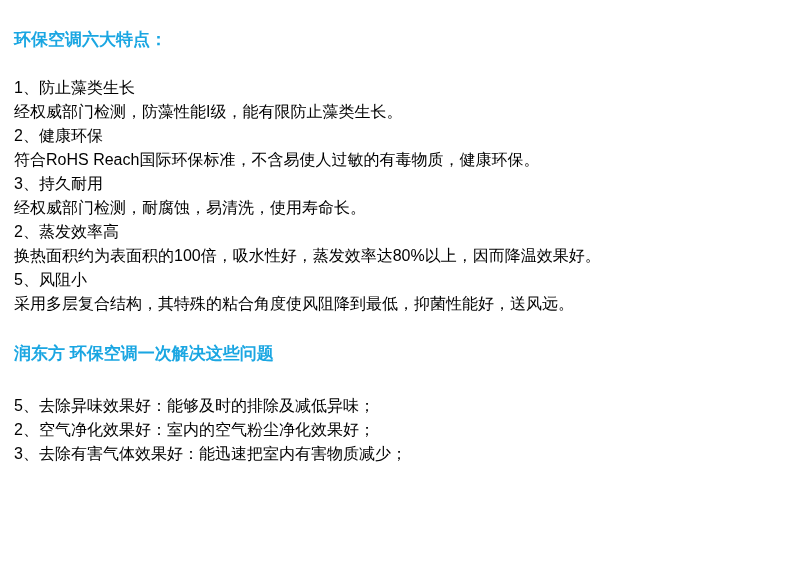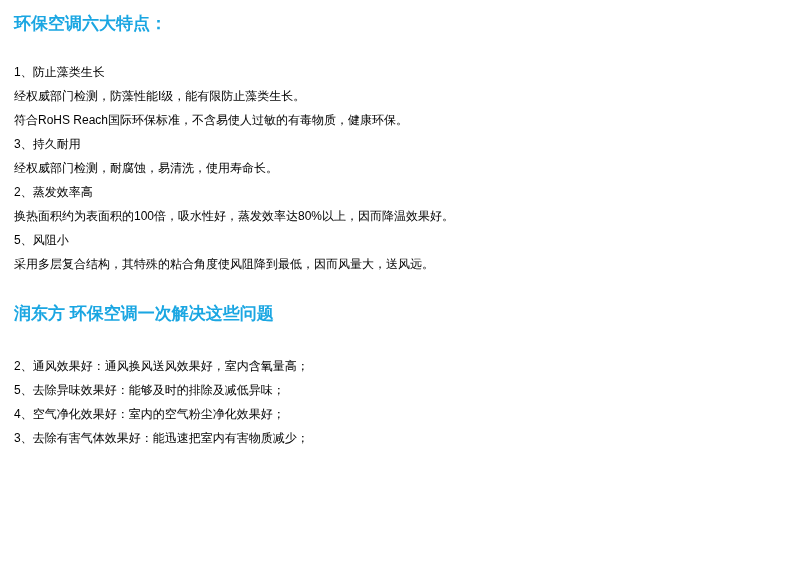--- a/index.html
+++ b/index.html
@@ -18,6 +18,7 @@
   }
   .page {
     padding: 12px 10px 0 14px;
+    margin-top: 16px;
   }
   .blue-heading {
     font-size: 17px;

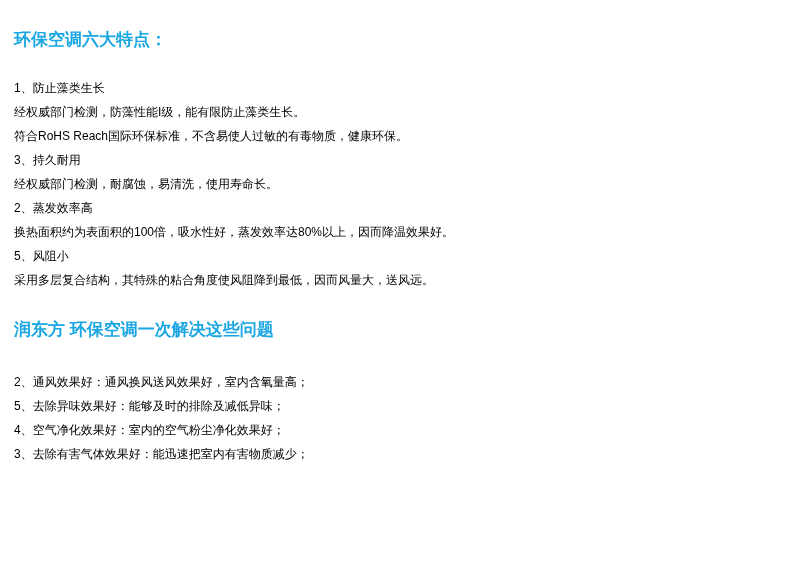--- a/index.html
+++ b/index.html
@@ -34,7 +34,7 @@
     margin: 28px 0 30px 0;
   }
   .line {
-    font-size: 12px;
+    font-size: 16px;
     line-height: 24px;
     white-space: nowrap;
   }

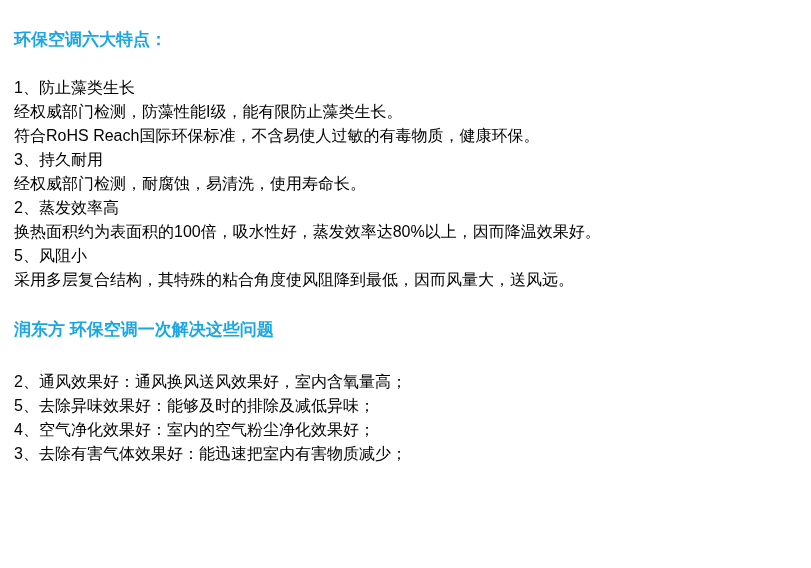--- a/index.html
+++ b/index.html
@@ -52,6 +52,7 @@
   <div class="feature-list">
     <div class="line">1、防止藻类生长</div>
     <div class="line">经权威部门检测，防藻性能I级，能有限防止藻类生长。</div>
+    <div class="line">2、健康环保</div>
     <div class="line">符合RoHS Reach国际环保标准，不含易使人过敏的有毒物质，健康环保。</div>
     <div class="line">3、持久耐用</div>
     <div class="line">经权威部门检测，耐腐蚀，易清洗，使用寿命长。</div>

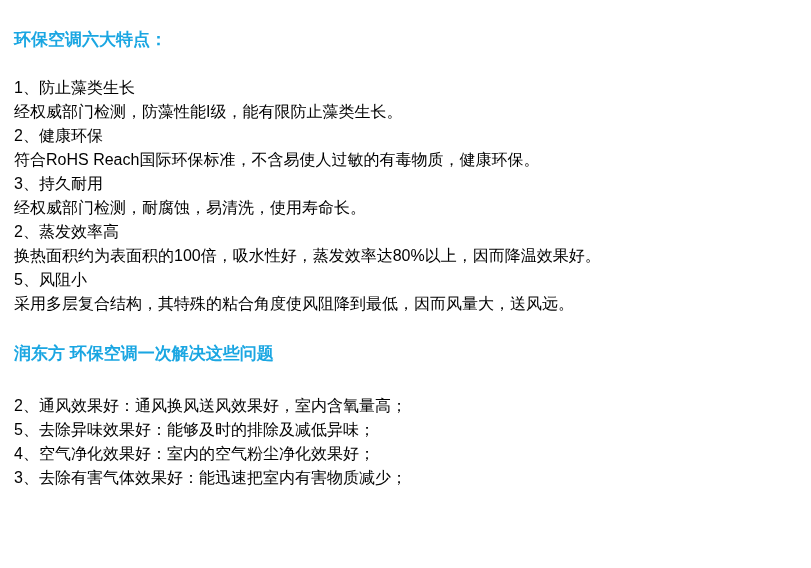--- a/index.html
+++ b/index.html
@@ -59,7 +59,7 @@
     <div class="line">2、蒸发效率高</div>
     <div class="line">换热面积约为表面积的100倍，吸水性好，蒸发效率达80%以上，因而降温效果好。</div>
     <div class="line">5、风阻小</div>
-    <div class="line">采用多层复合结构，其特殊的粘合角度使风阻降到最低，因而风量大，送风远。</div>
+    <div class="line">采用多层复合结构，其特殊的粘合角度使风阻降到最低，抑菌性能好，送风远。</div>
   </div>
 
   <h2 class="blue-heading heading-second">润东方 环保空调一次解决这些问题</h2>

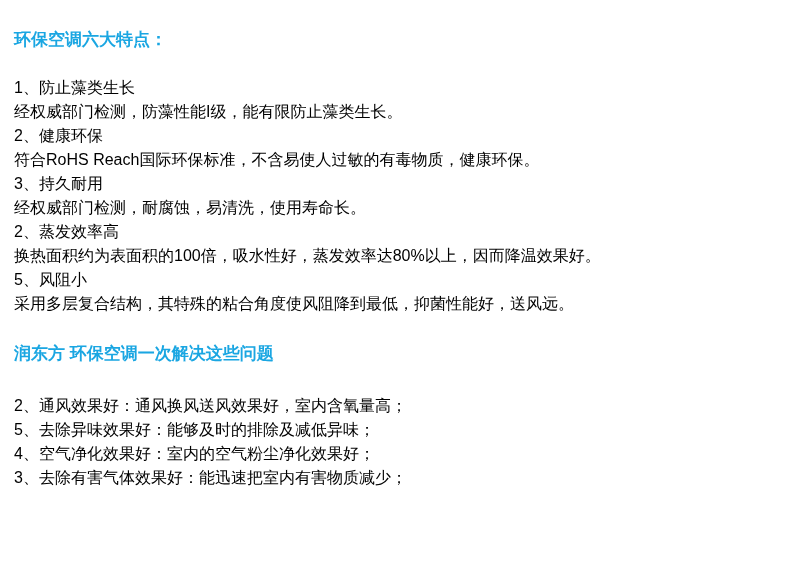--- a/index.html
+++ b/index.html
@@ -65,7 +65,6 @@
   <h2 class="blue-heading heading-second">润东方 环保空调一次解决这些问题</h2>
 
   <div class="problem-list">
-    <div class="line">2、通风效果好：通风换风送风效果好，室内含氧量高；</div>
     <div class="line">5、去除异味效果好：能够及时的排除及减低异味；</div>
     <div class="line">4、空气净化效果好：室内的空气粉尘净化效果好；</div>
     <div class="line">3、去除有害气体效果好：能迅速把室内有害物质减少；</div>

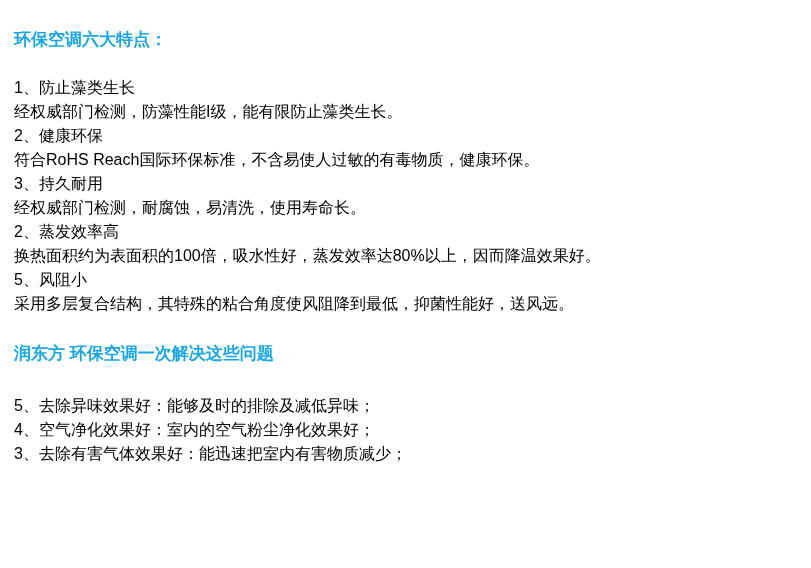--- a/index.html
+++ b/index.html
@@ -66,7 +66,7 @@
 
   <div class="problem-list">
     <div class="line">5、去除异味效果好：能够及时的排除及减低异味；</div>
-    <div class="line">4、空气净化效果好：室内的空气粉尘净化效果好；</div>
+    <div class="line">2、空气净化效果好：室内的空气粉尘净化效果好；</div>
     <div class="line">3、去除有害气体效果好：能迅速把室内有害物质减少；</div>
   </div>
 

